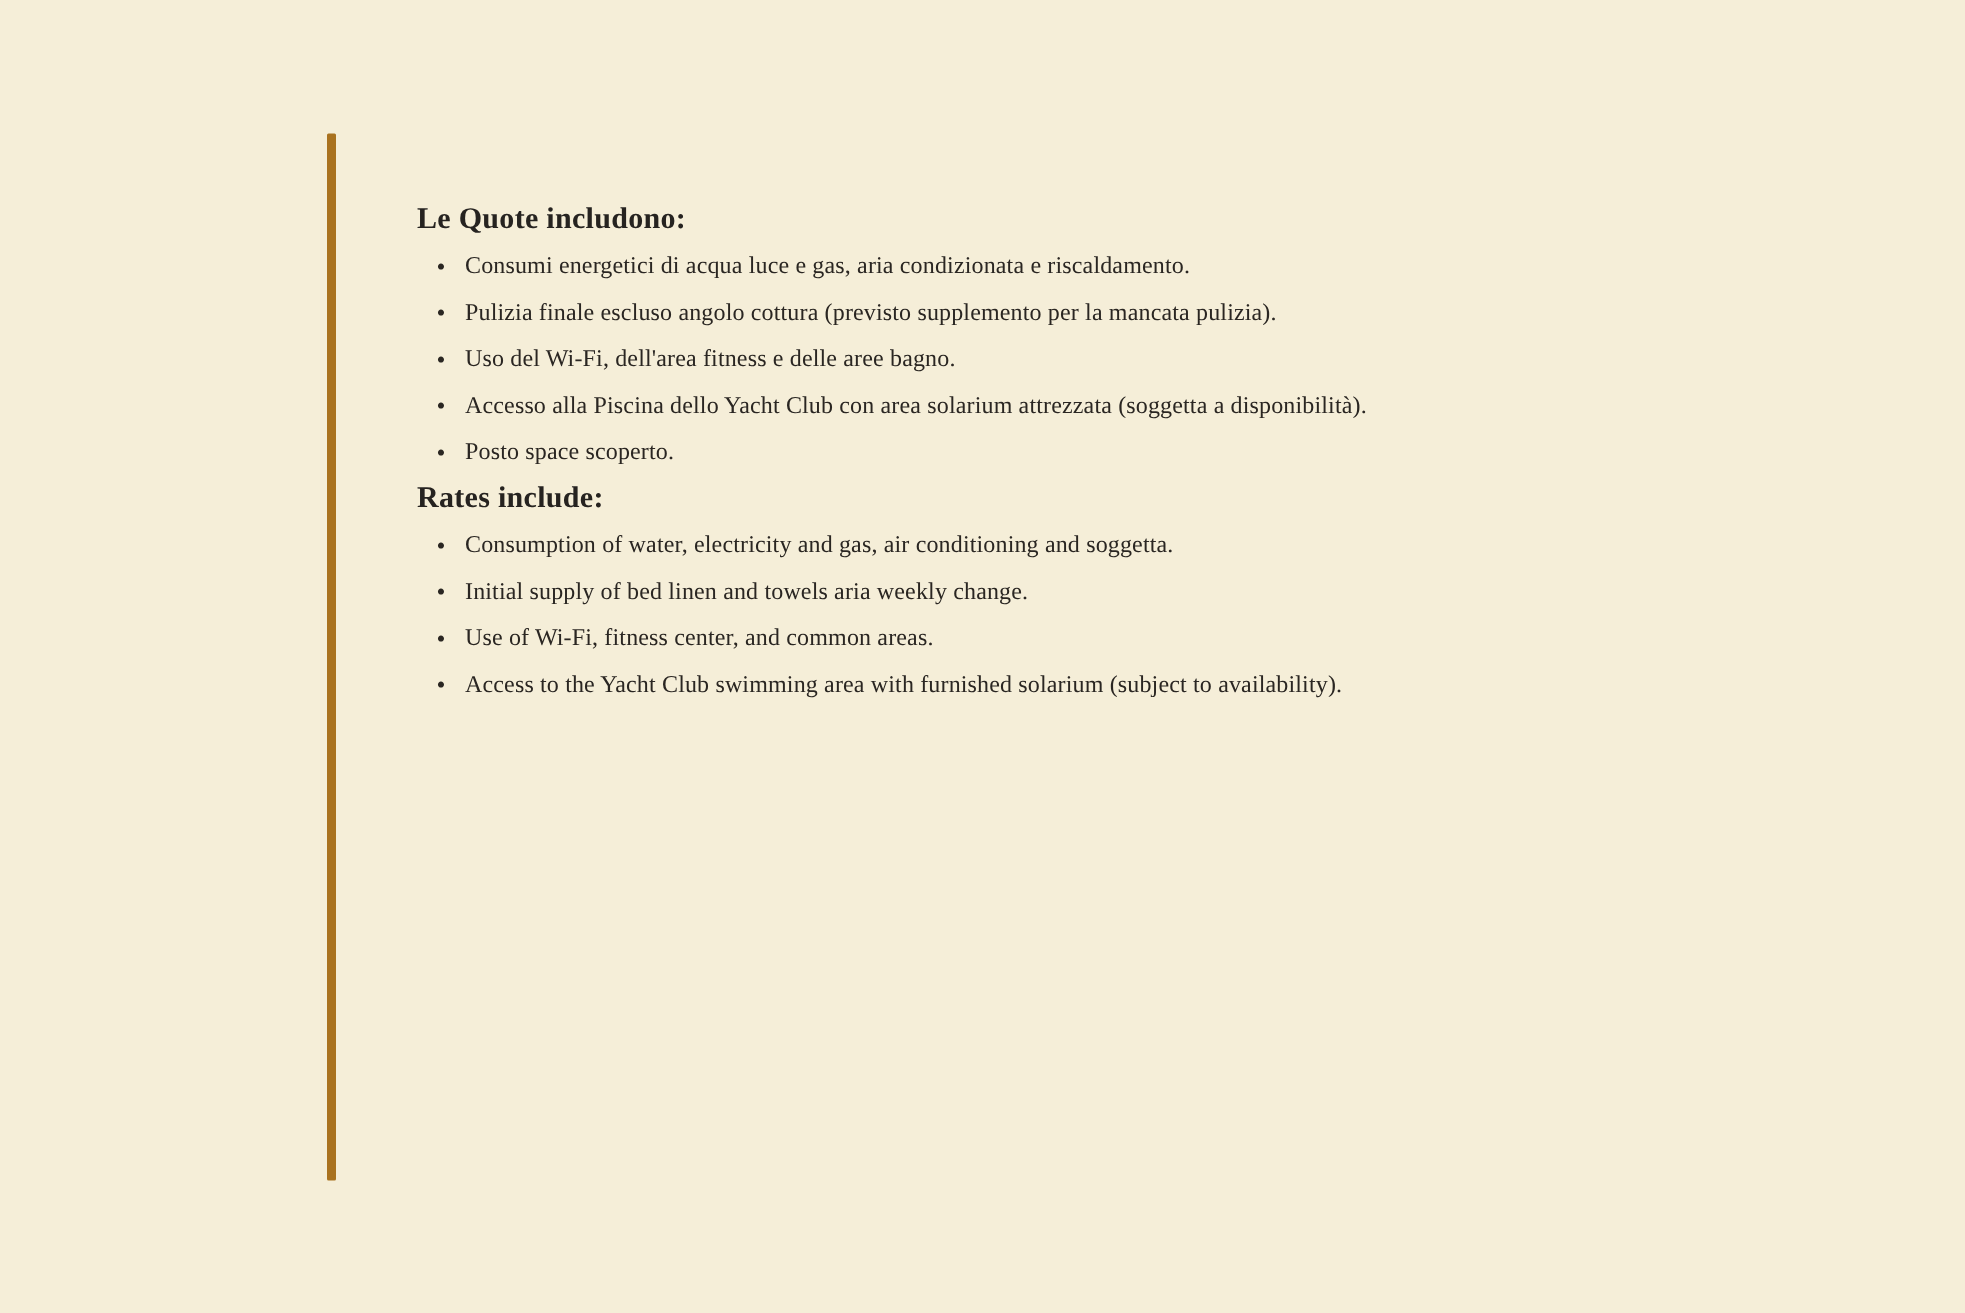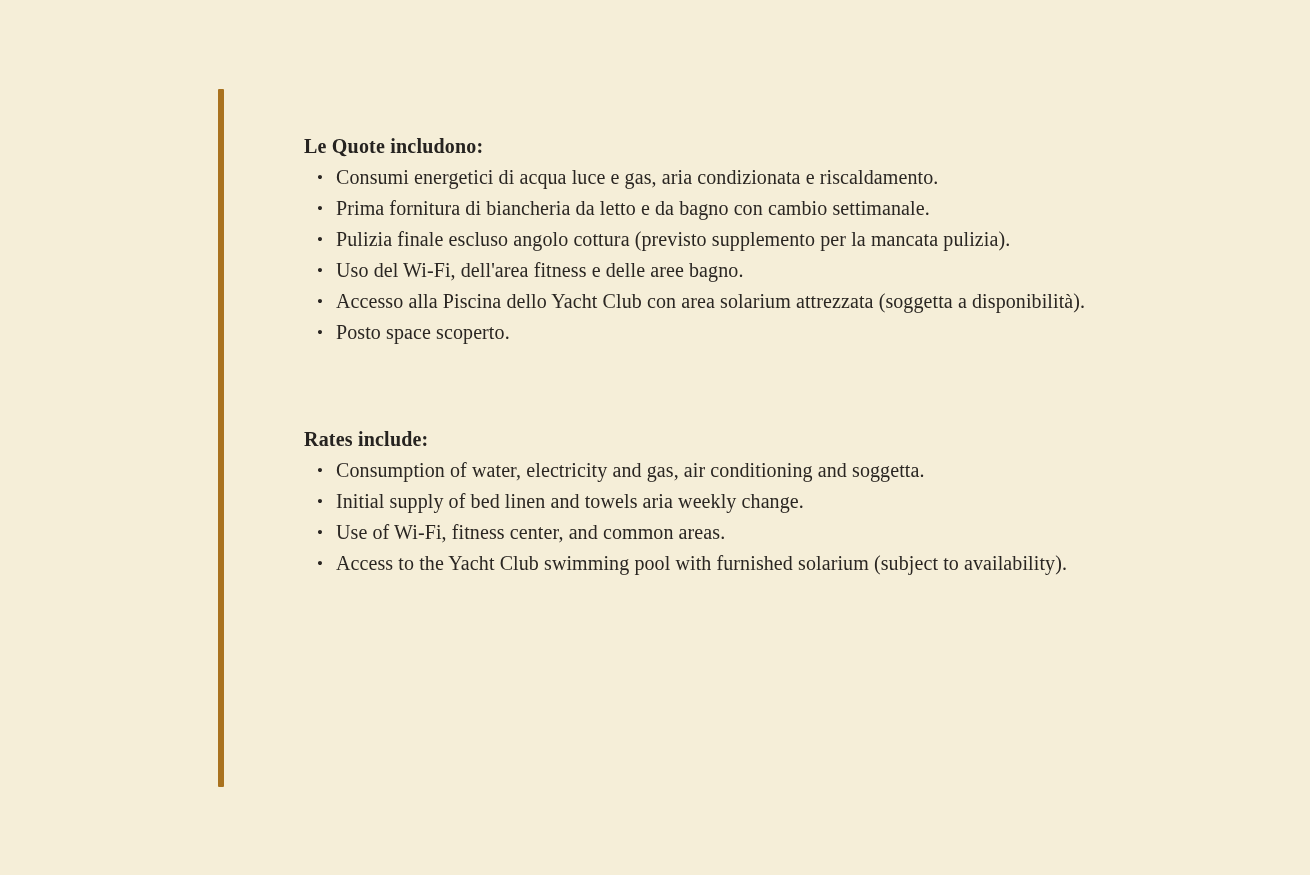--- a/index.html
+++ b/index.html
@@ -29,7 +29,7 @@
 
   .content {
     position: absolute;
-    left: 304px;
+    left: 278px;
     top: 131px;
     width: 824px;
   }

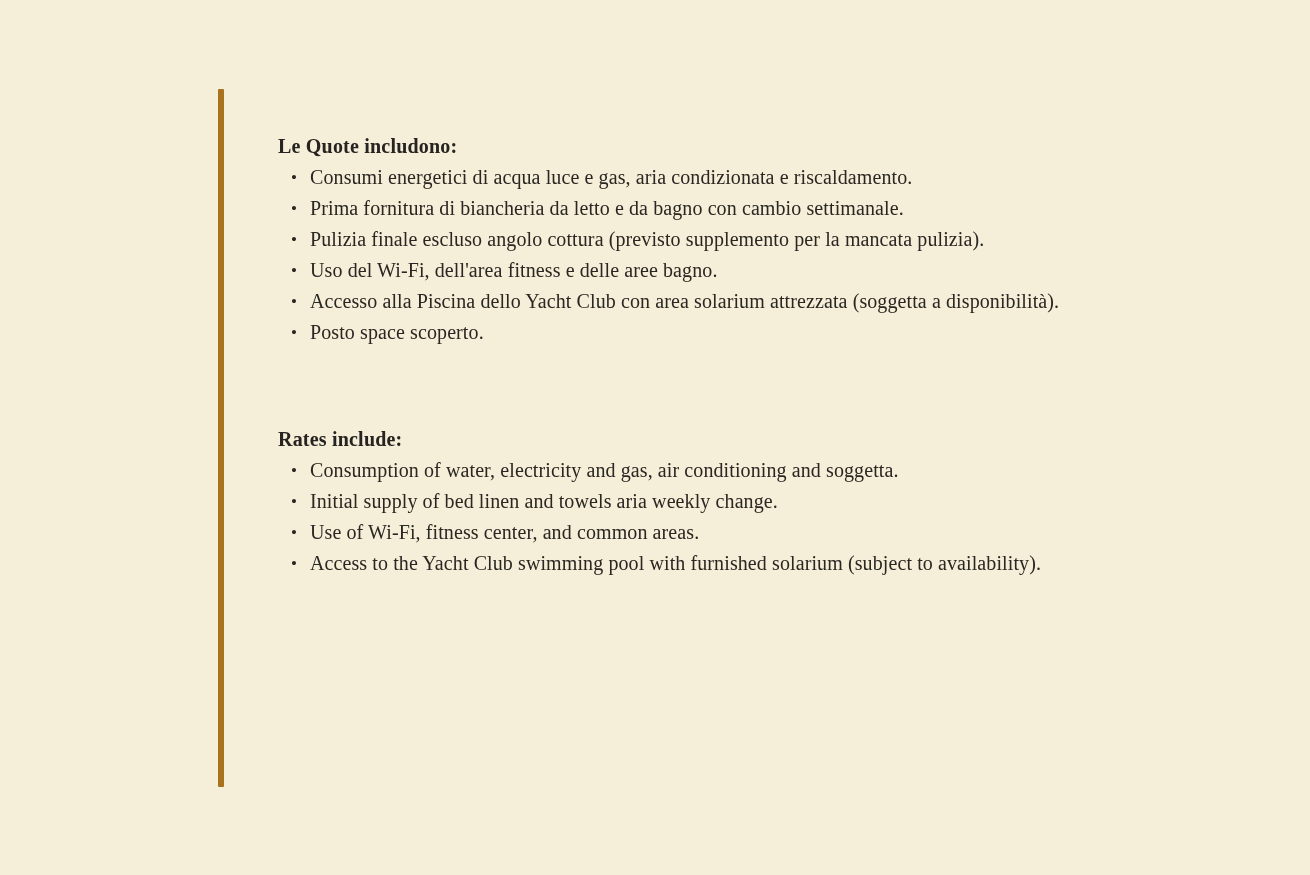--- a/index.html
+++ b/index.html
@@ -50,7 +50,7 @@
 
   ul.item-list li {
     position: relative;
-    font-size: 20px;
+    font-size: 16px;
     line-height: 31px;
     letter-spacing: 0.1px;
   }

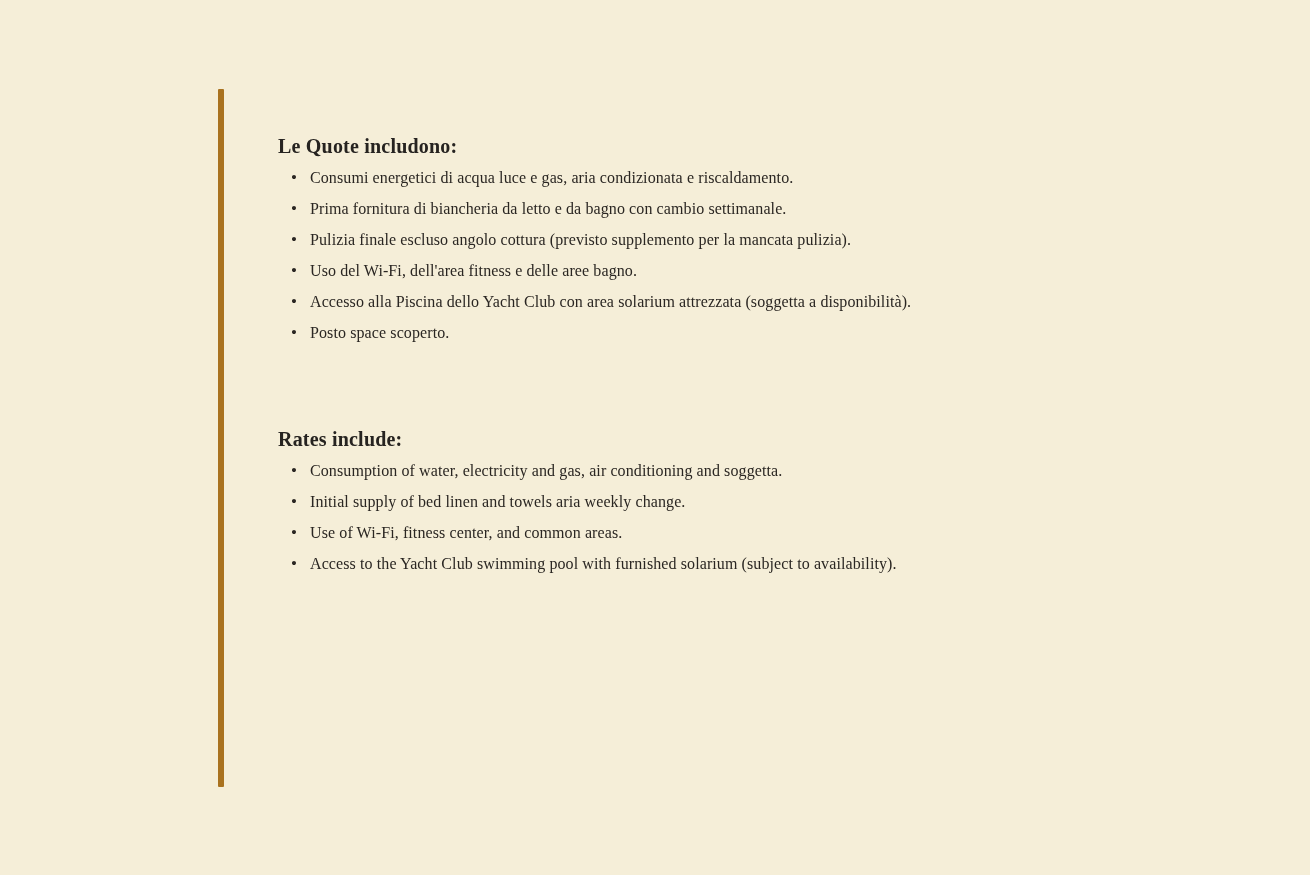--- a/index.html
+++ b/index.html
@@ -80,7 +80,6 @@
     <h2 class="section-heading">Le Quote includono:</h2>
     <ul class="item-list">
       <li>Consumi energetici di acqua luce e gas, aria condizionata e riscaldamento.</li>
-      <li>Prima fornitura di biancheria da letto e da bagno con cambio settimanale.</li>
       <li>Pulizia finale escluso angolo cottura (previsto supplemento per la mancata pulizia).</li>
       <li>Uso del Wi-Fi, dell'area fitness e delle aree bagno.</li>
       <li>Accesso alla Piscina dello Yacht Club con area solarium attrezzata (soggetta a disponibilità).</li>

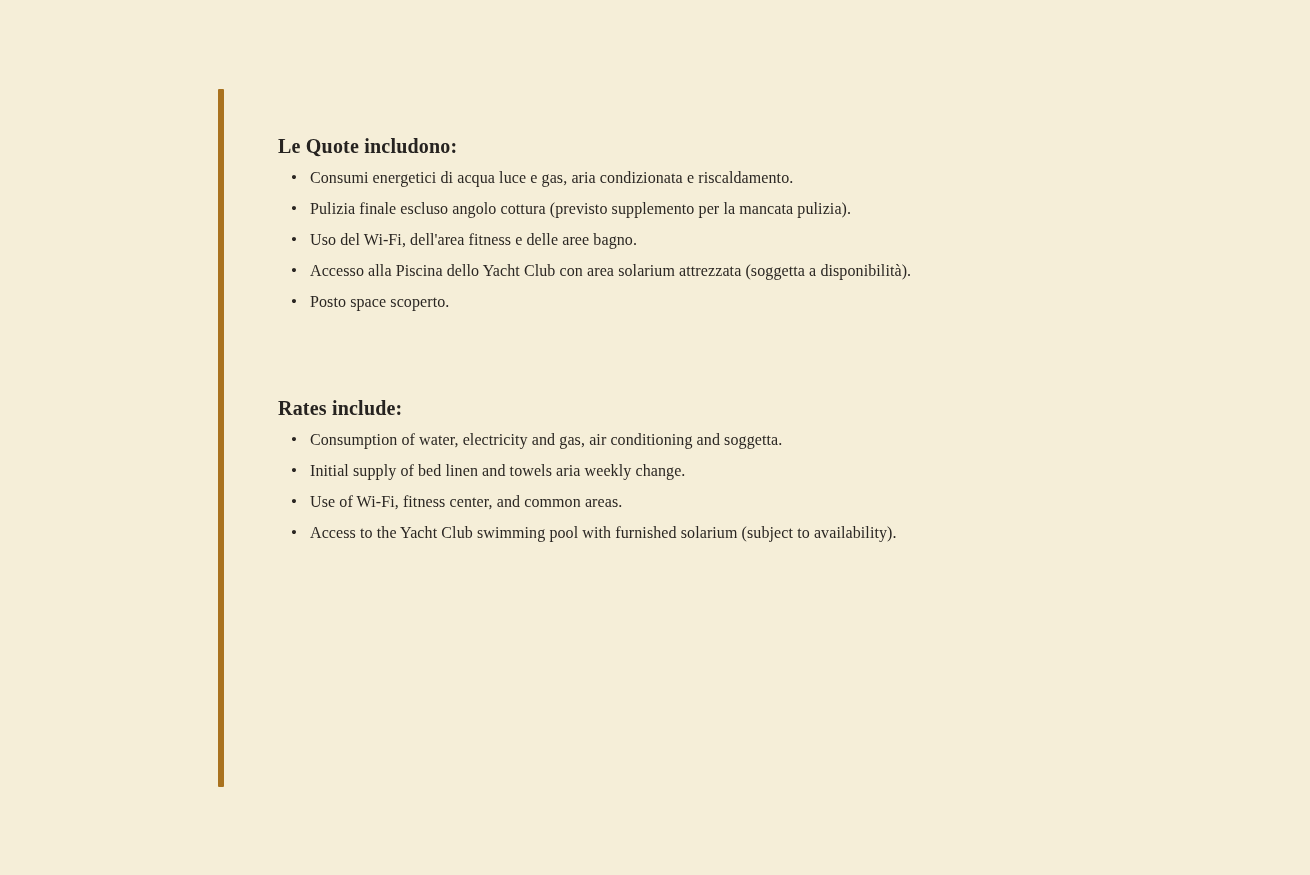--- a/index.html
+++ b/index.html
@@ -66,7 +66,6 @@
   }
 
   .section-en {
-    margin-top: 76px;
   }
 </style>
 </head>

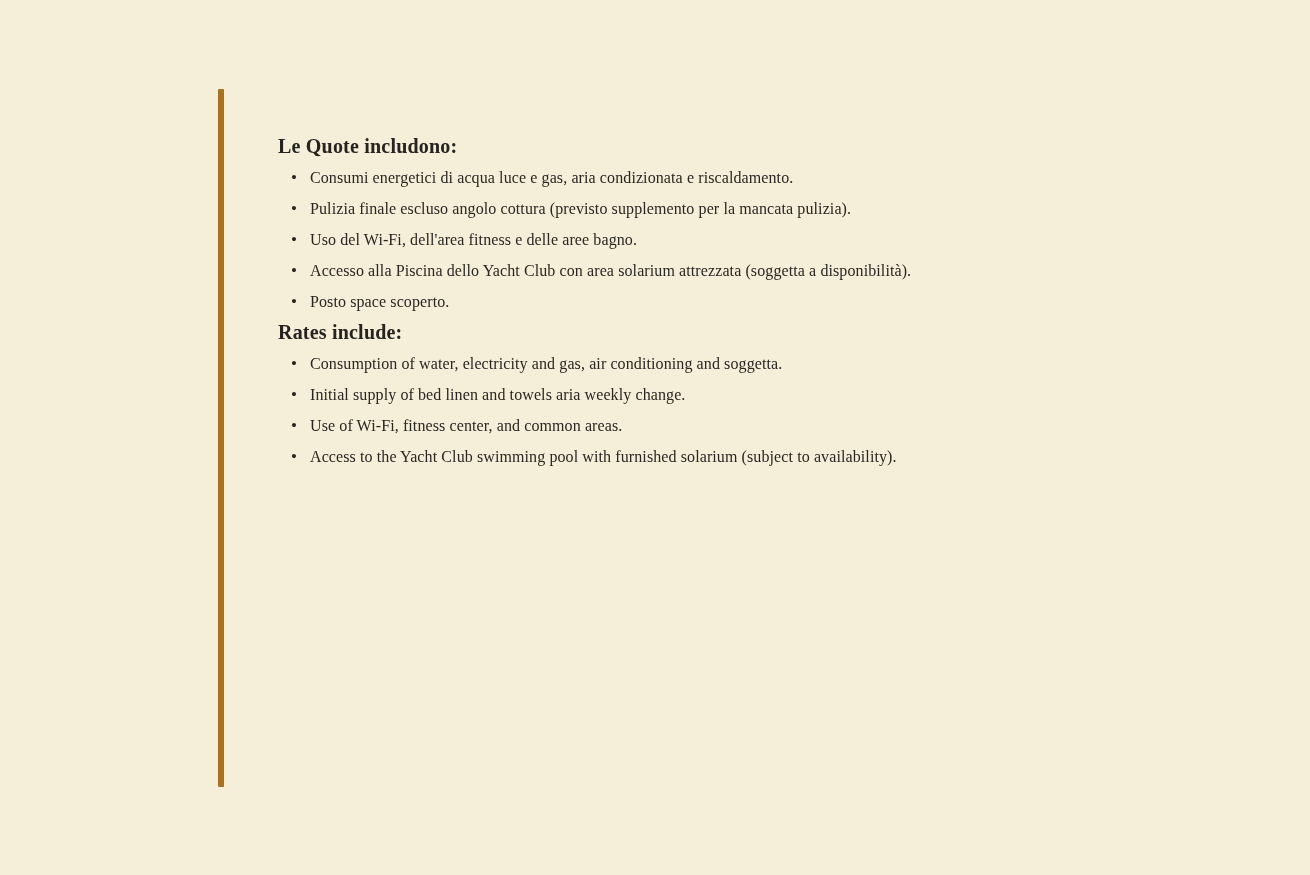--- a/index.html
+++ b/index.html
@@ -92,7 +92,7 @@
       <li>Consumption of water, electricity and gas, air conditioning and soggetta.</li>
       <li>Initial supply of bed linen and towels aria weekly change.</li>
       <li>Use of Wi-Fi, fitness center, and common areas.</li>
-      <li>Access to the Yacht Club swimming pool with furnished solarium (subject to availability).</li>
+      <li>Access to the Yacht Club swimming area with furnished solarium (subject to availability).</li>
     </ul>
   </section>
 

